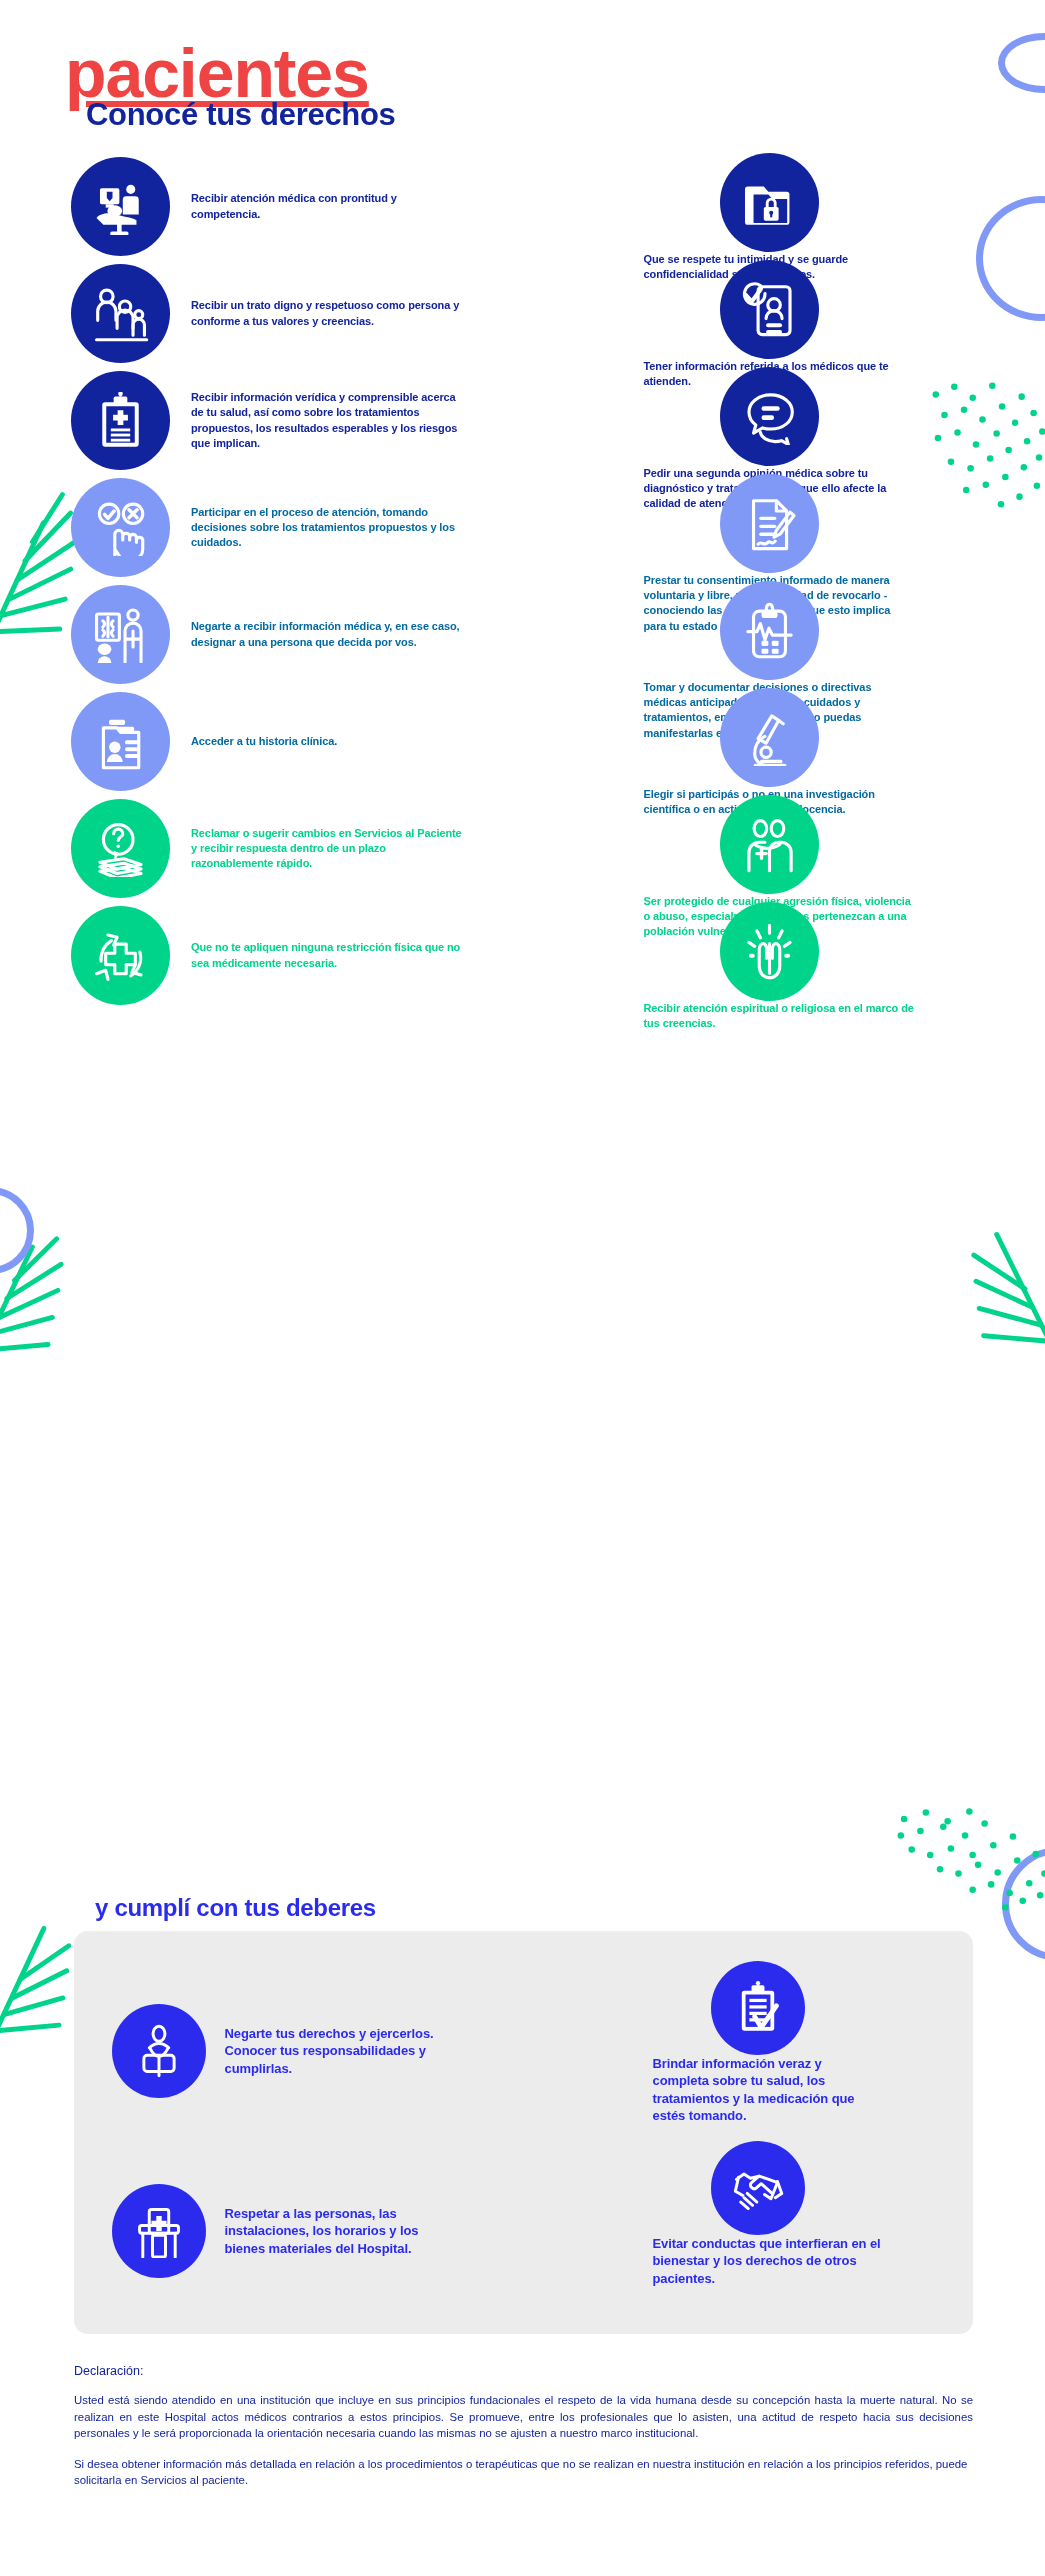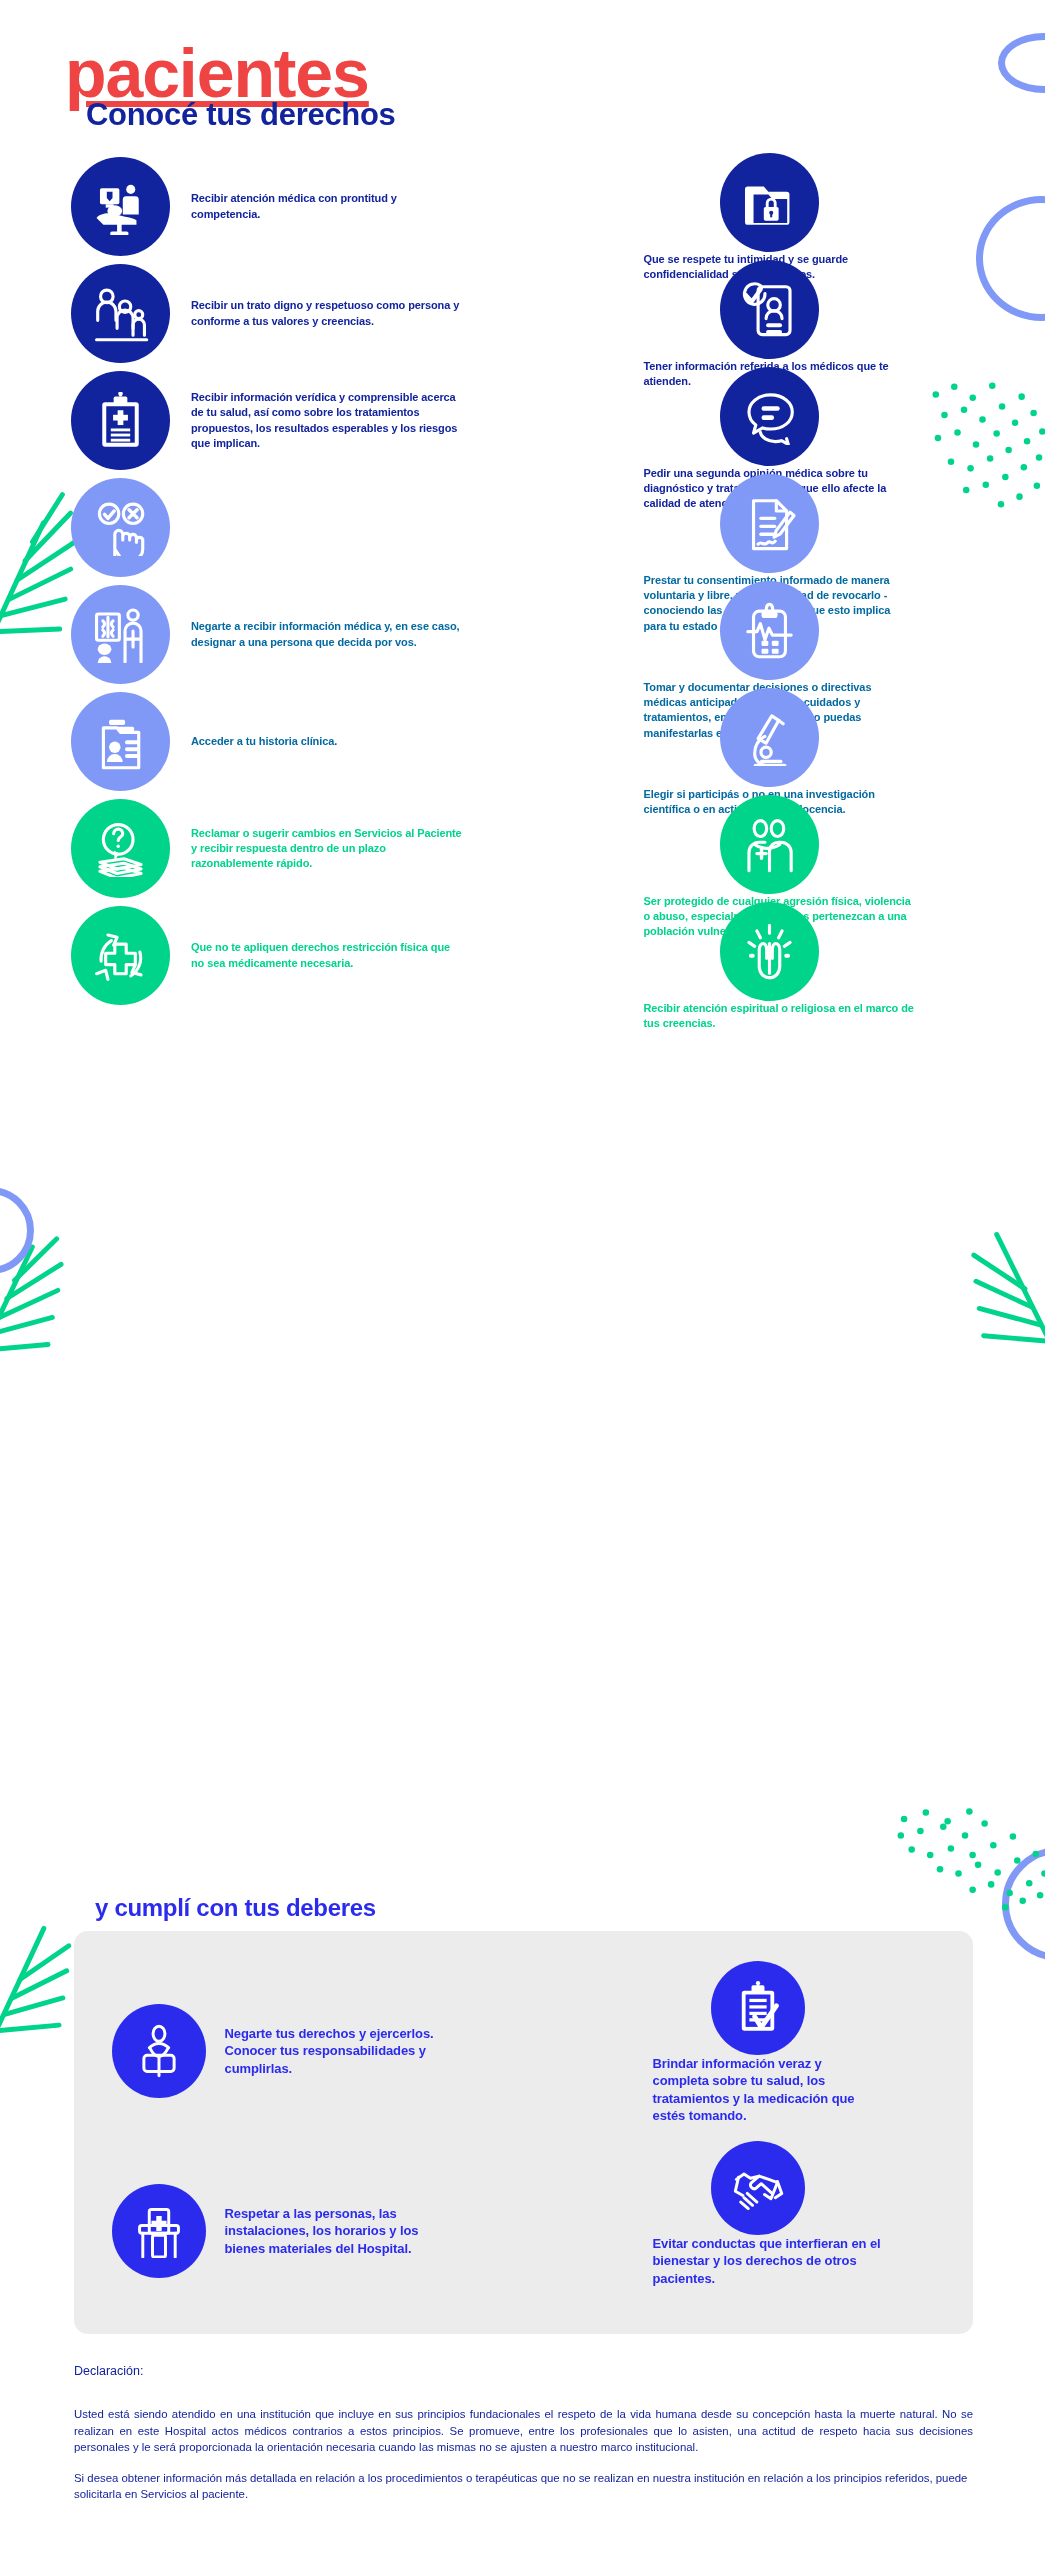--- a/index.html
+++ b/index.html
@@ -401,6 +401,7 @@
             </svg>
       </span>
     </div>
+    <div class="cell-text">Participar en el proceso de atención, tomando decisiones sobre los tratamientos propuestos y los cuidados.</div>
   </div>
   <div class="cell right theme-peri">
     <div class="badge">

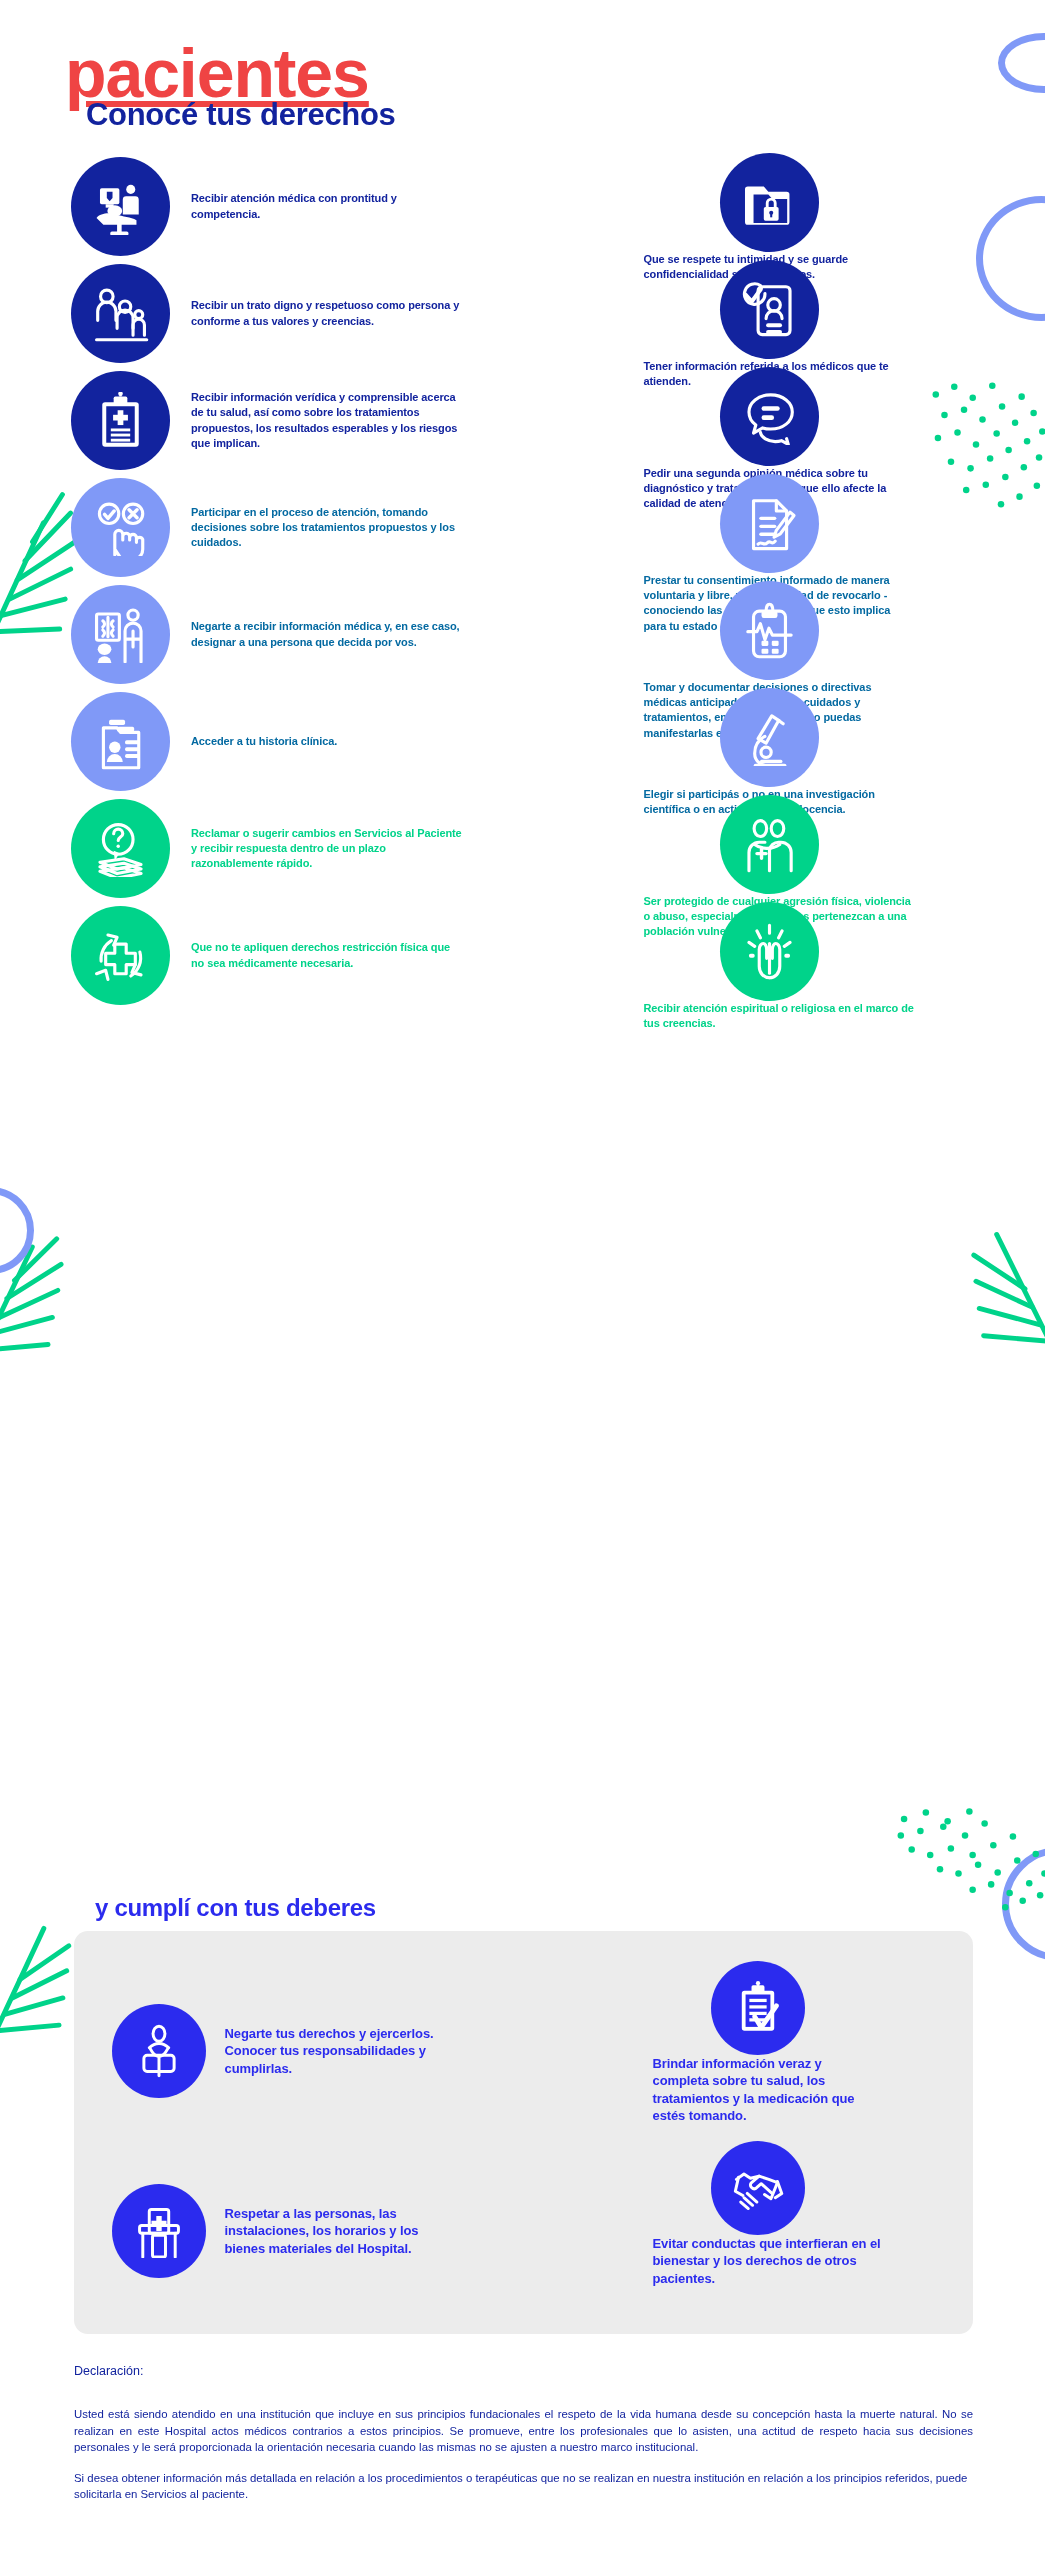--- a/index.html
+++ b/index.html
@@ -533,7 +533,7 @@
             </svg>
       </span>
     </div>
-    <div class="cell-text">Que no te apliquen derechos restricción física que no sea médicamente necesaria.</div>
+    <div class="cell-text">Que no te apliquen ninguna restricción física que no sea médicamente necesaria.</div>
   </div>
   <div class="cell right theme-green">
     <div class="badge">

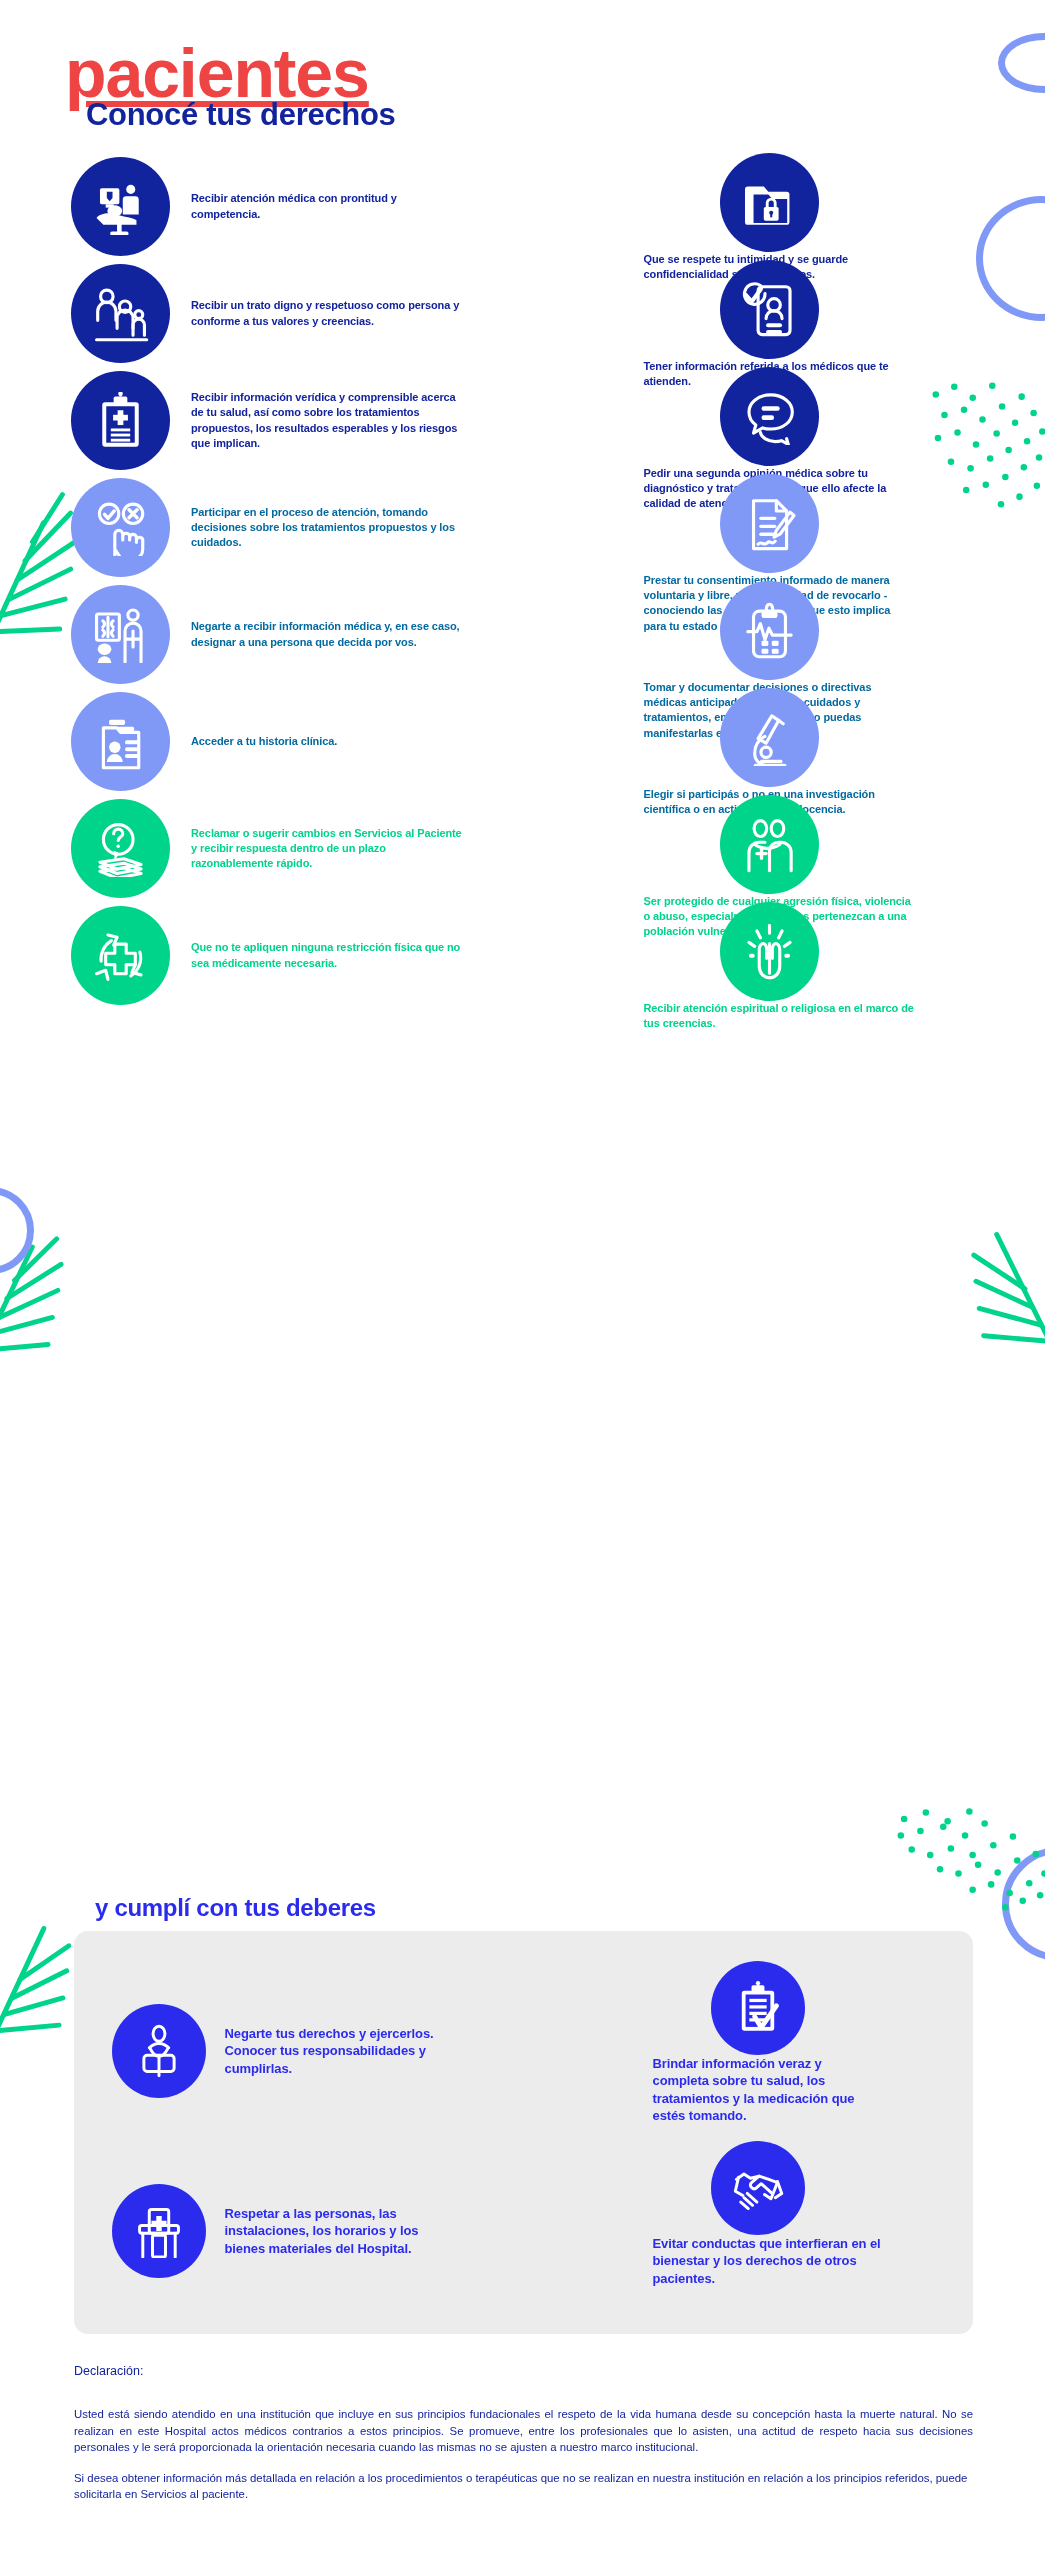--- a/index.html
+++ b/index.html
@@ -151,7 +151,7 @@
   .footer-label {
     font-size: 12.5px;
     font-weight: 400;
-    margin-bottom: 28px;
+    margin-bottom: 14px;
   }
   .footer p {
     margin: 0 0 14px 0;

